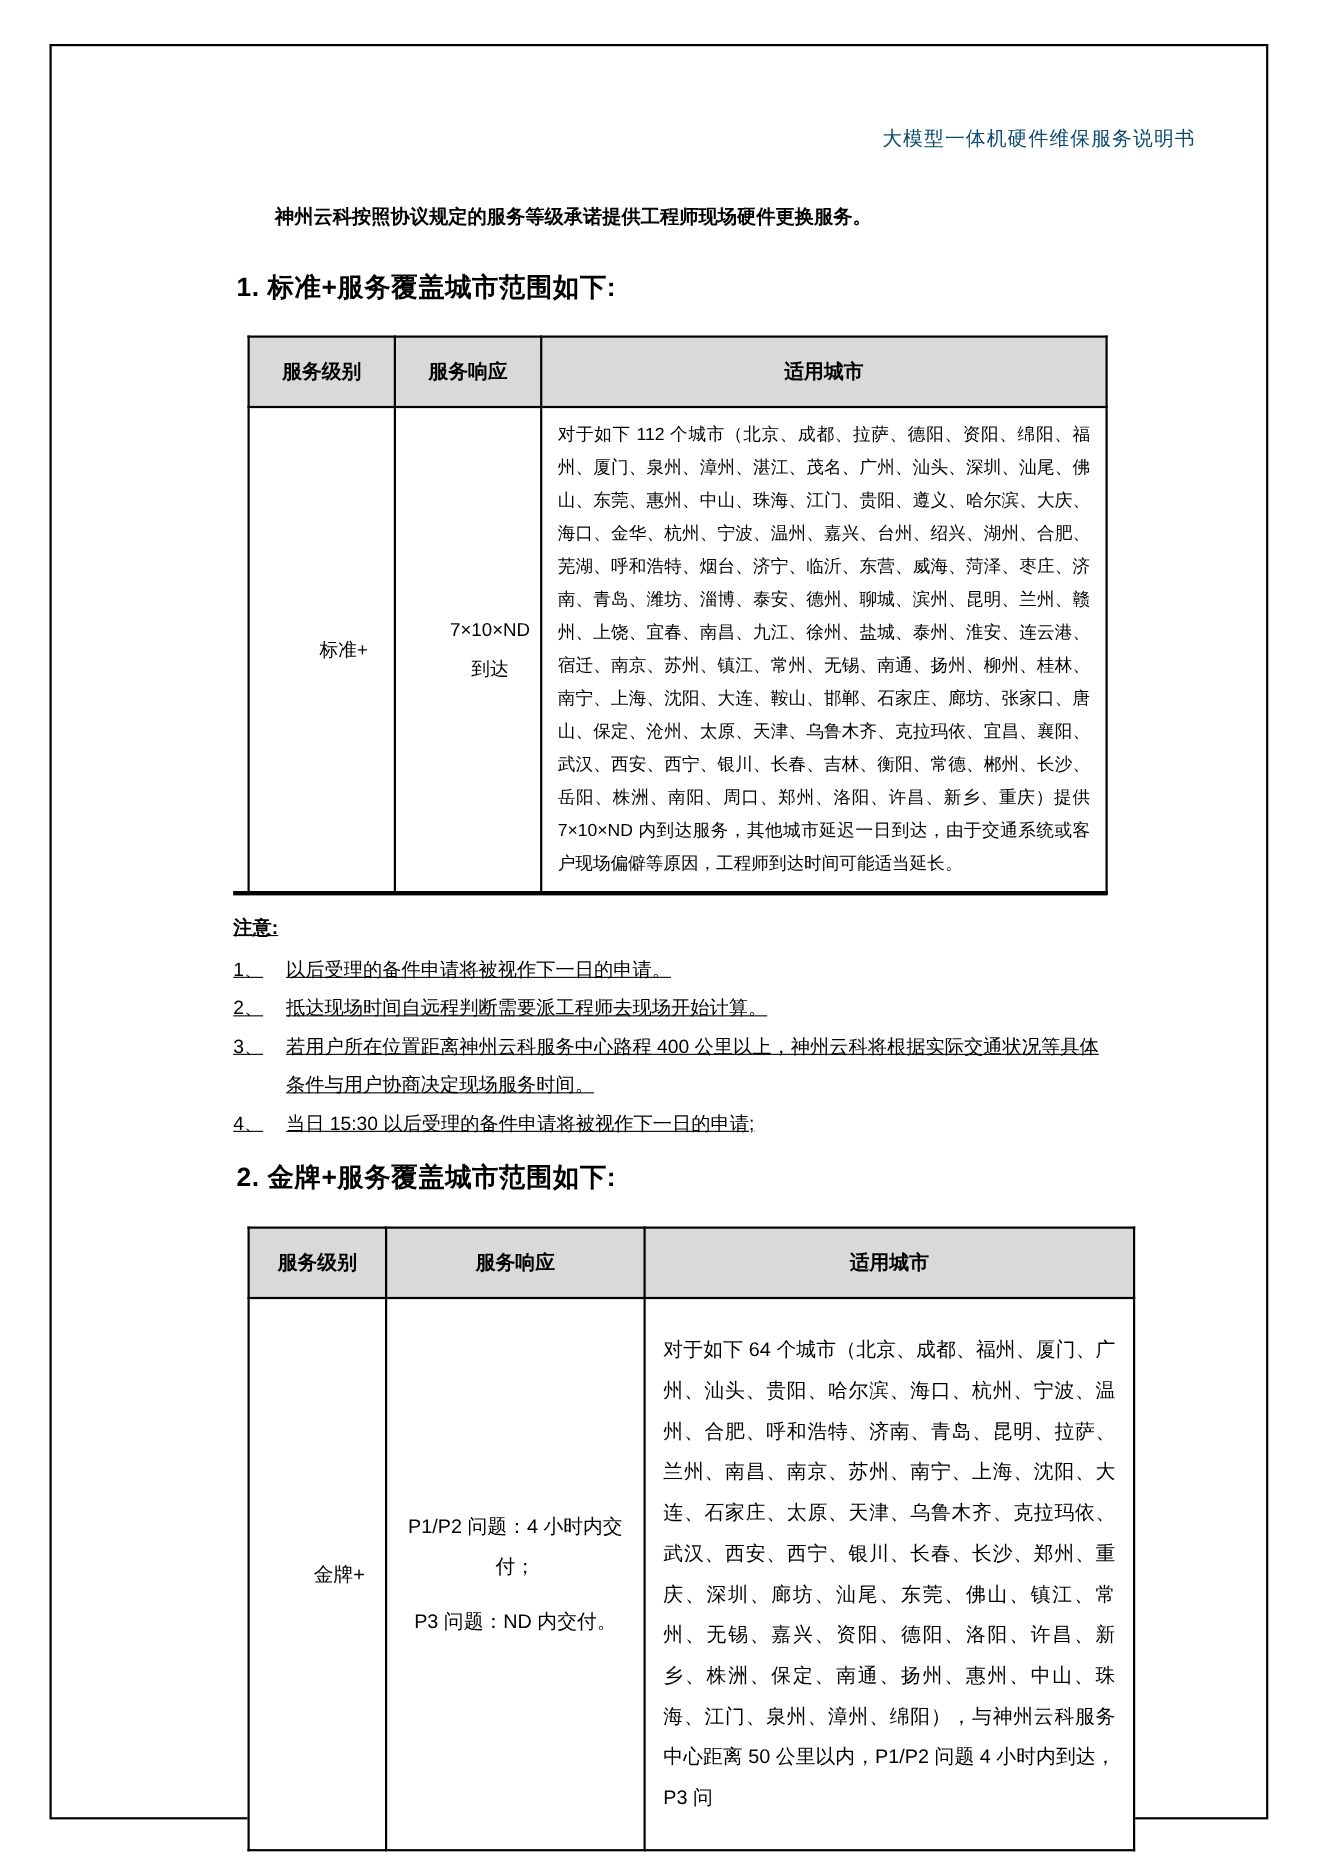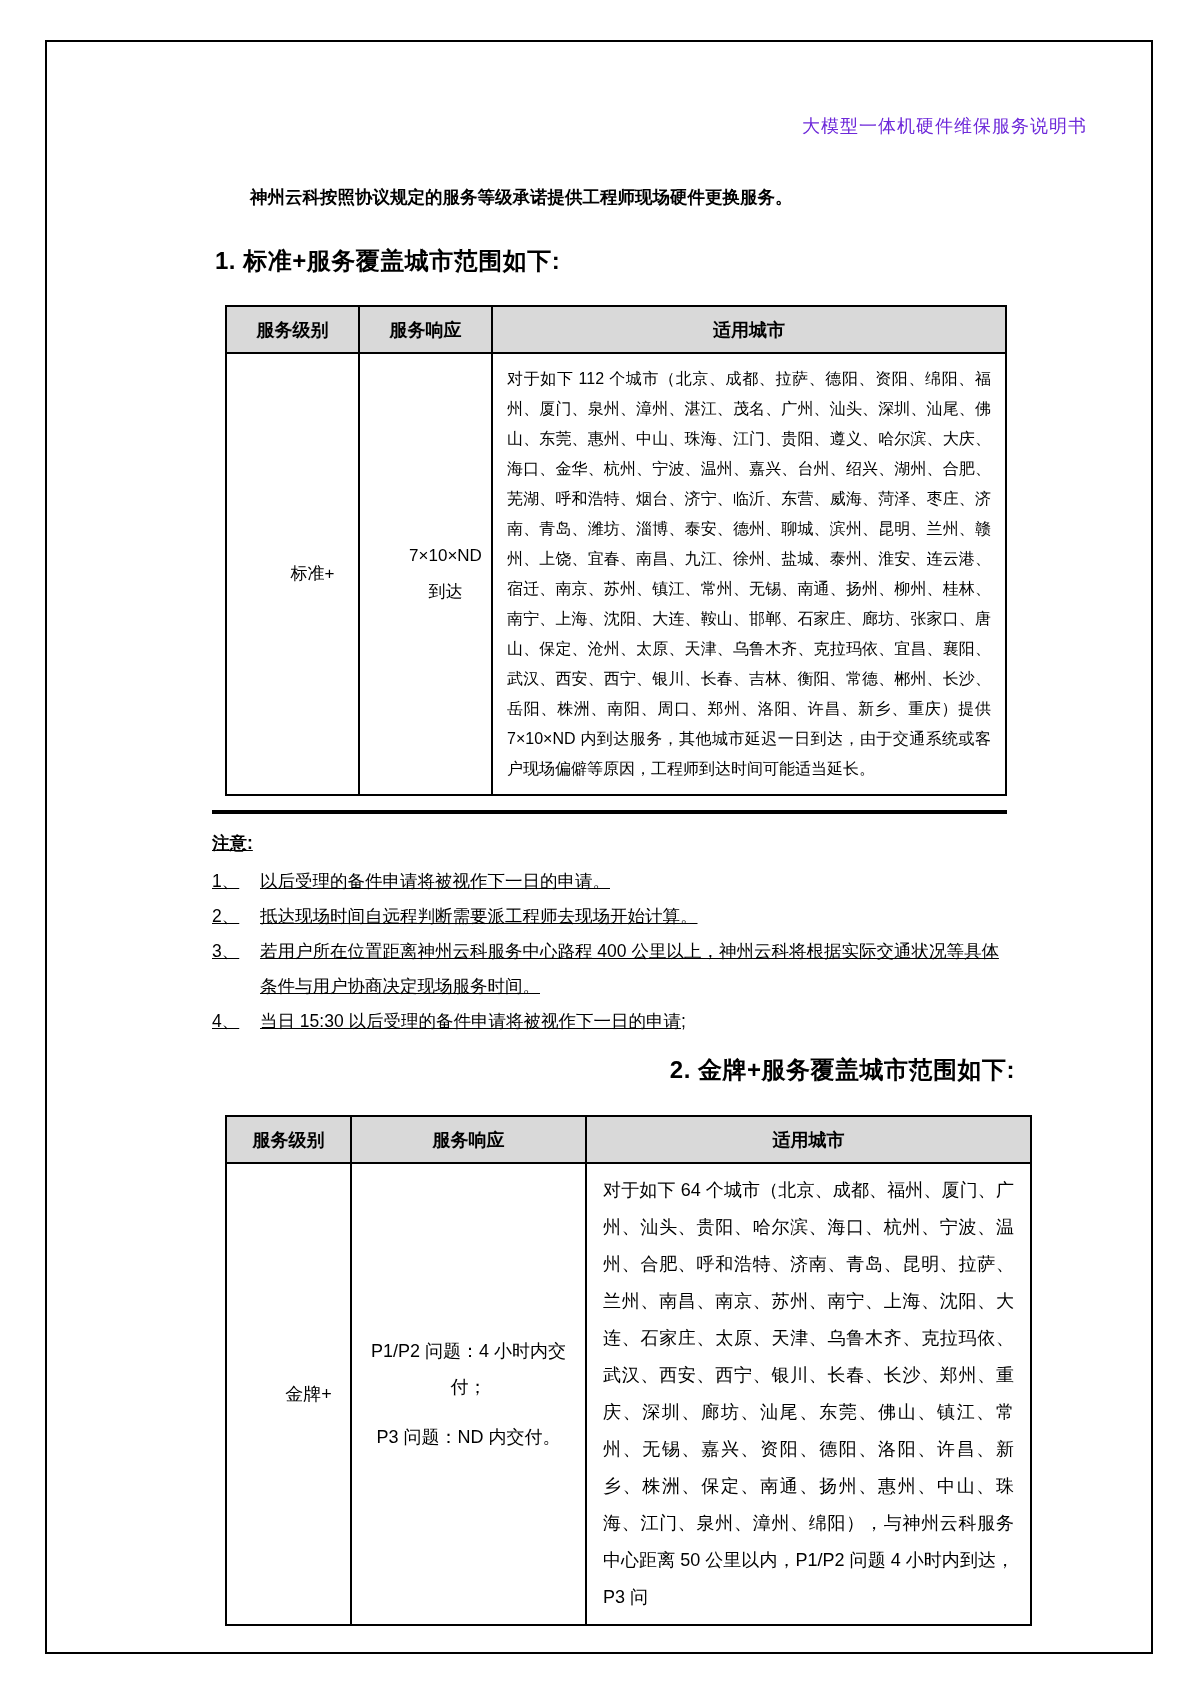--- a/index.html
+++ b/index.html
@@ -19,7 +19,7 @@
     position: absolute; left: 165px; top: 72px; width: 875px;
     text-align: right;
     font-family: Liberation Serif, serif;
-    font-size: 18px; letter-spacing: 1px; color: #6d28d9;
+    font-size: 18px; letter-spacing: 1px; color: #0c4a6e;
   }
   .intro {
     position: absolute; left: 168px; top: 140px; width: 800px;

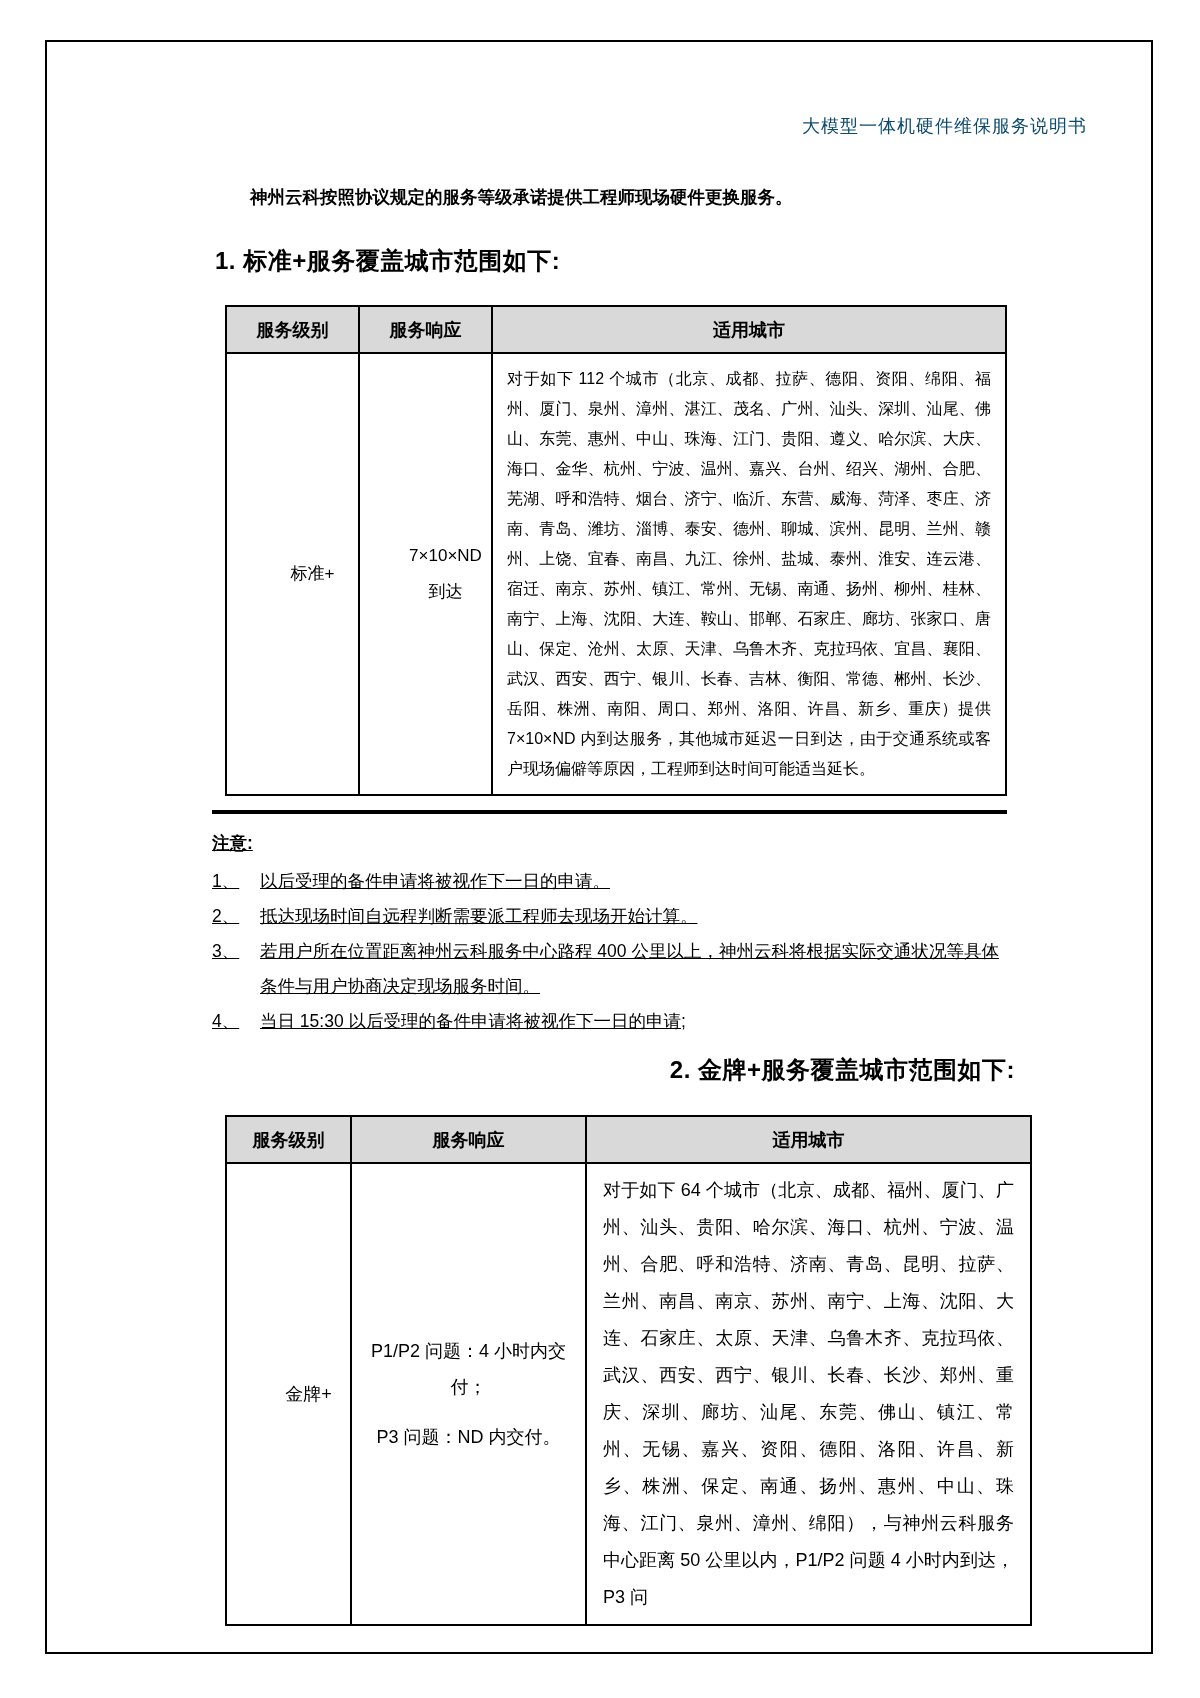--- a/index.html
+++ b/index.html
@@ -41,7 +41,7 @@
   .svc-table th, .svc-table td { border: 2px solid #000000; vertical-align: middle; }
   .svc-table th {
     background: #d9d9d9; font-size: 18px; font-weight: bold;
-    text-align: center; height: 47px; padding: 0 4px;
+    text-align: center; height: 64px; padding: 0 4px;
   }
   .svc-table td.center { text-align: center; padding-left: 40px; }
   table.t1 td.center { font-size: 17px; line-height: 36px; }

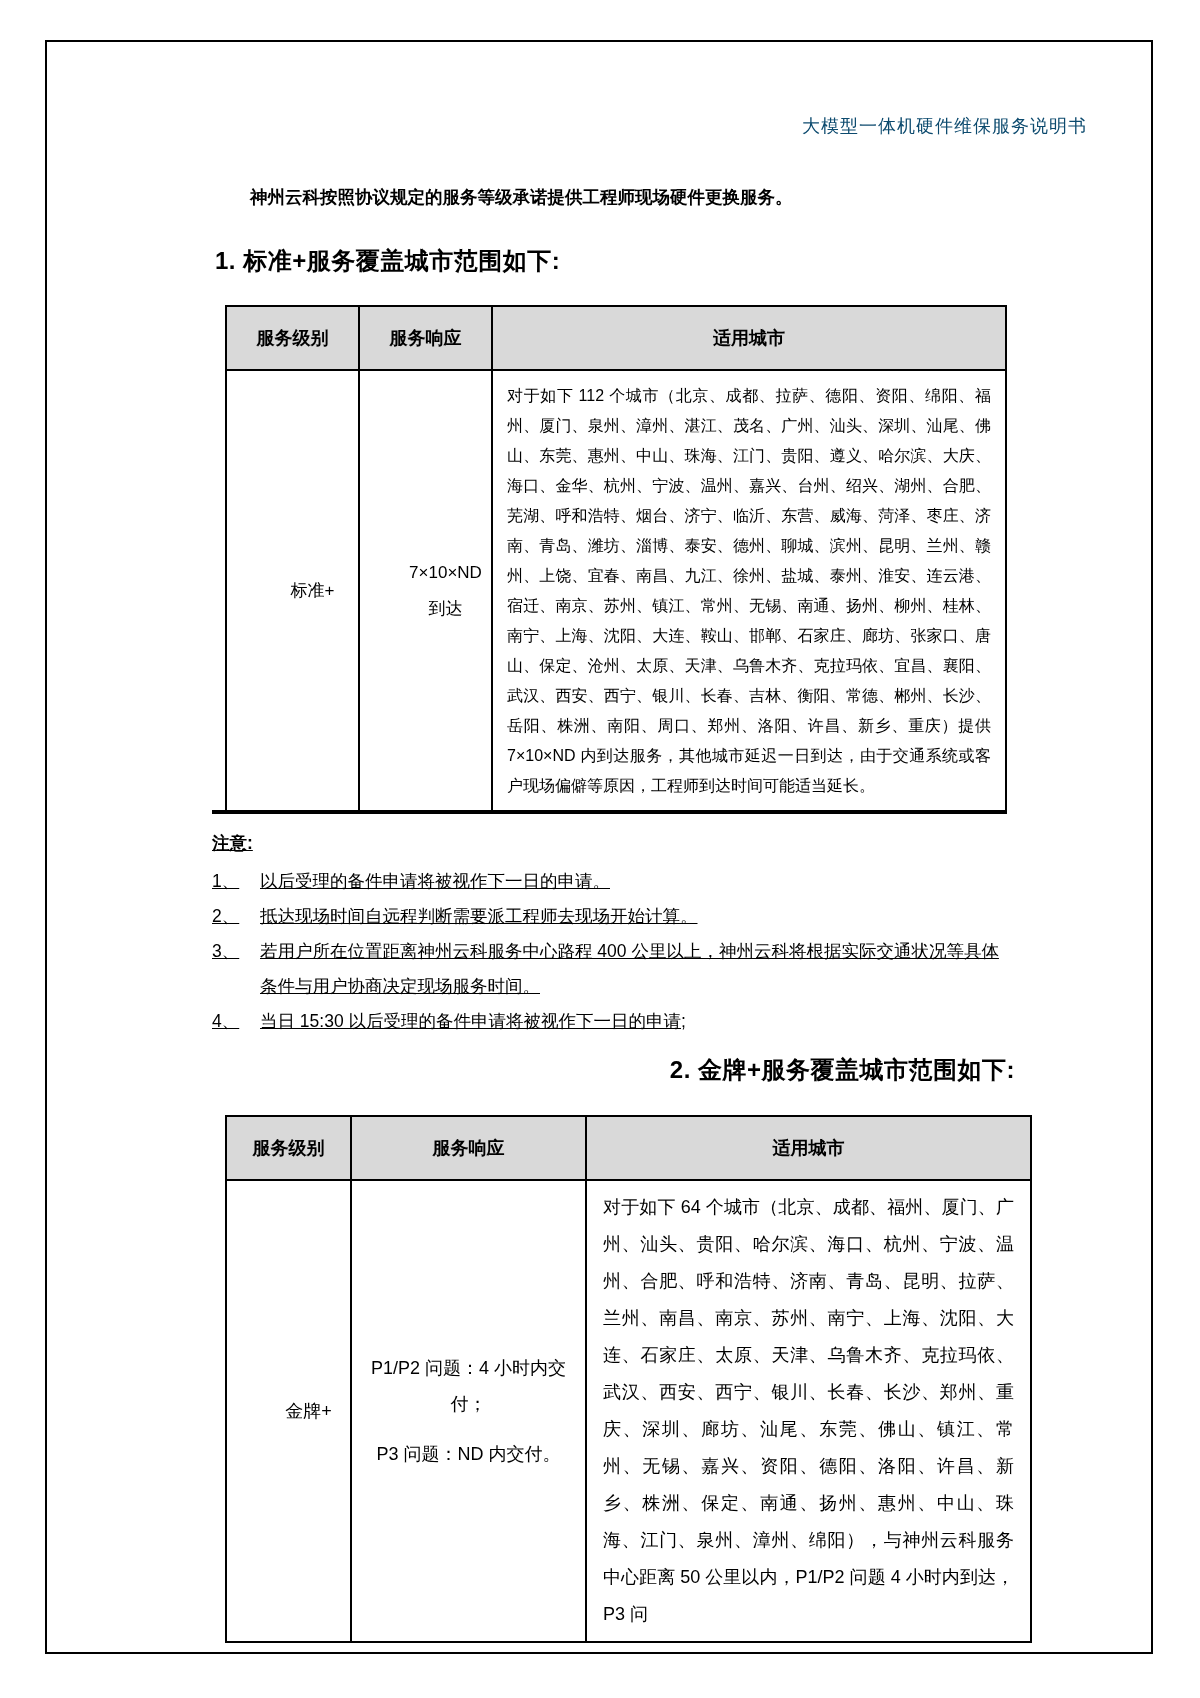--- a/index.html
+++ b/index.html
@@ -30,7 +30,7 @@
     font-size: 24px; font-weight: bold; letter-spacing: 0.5px;
   }
   .sec-title.s1 { top: 203px; }
-  .sec-title.s2 { top: 1012px; text-align: right; }
+  .sec-title.s2 { top: 1012px; }
 
   table.svc-table {
     position: absolute; border-collapse: collapse; table-layout: fixed;

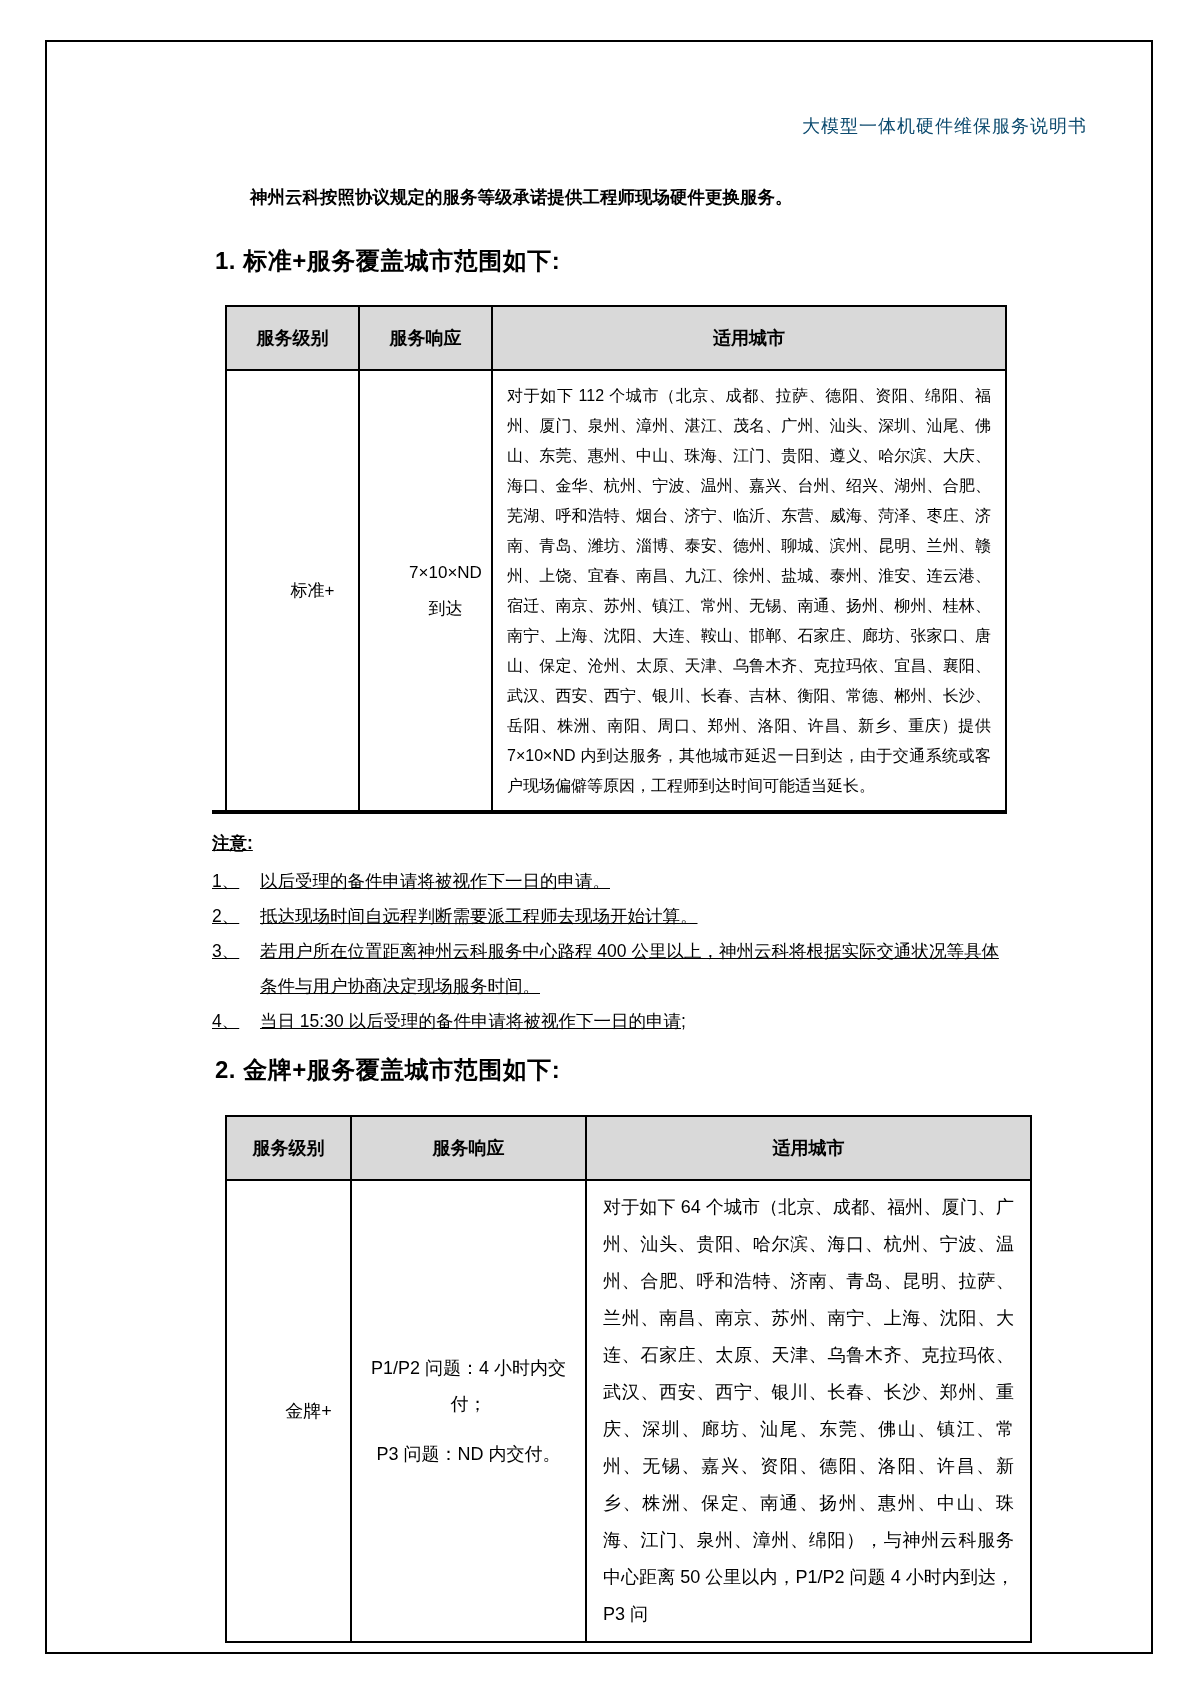--- a/index.html
+++ b/index.html
@@ -58,7 +58,7 @@
     vertical-align: top;
   }
   table.t2 td.cities {
-    font-size: 18px; line-height: 37px; padding: 8px 16px; height: 407px;
+    font-size: 18px; line-height: 37px; padding: 28px 16px; height: 407px;
     vertical-align: top;
   }
   .rule {

